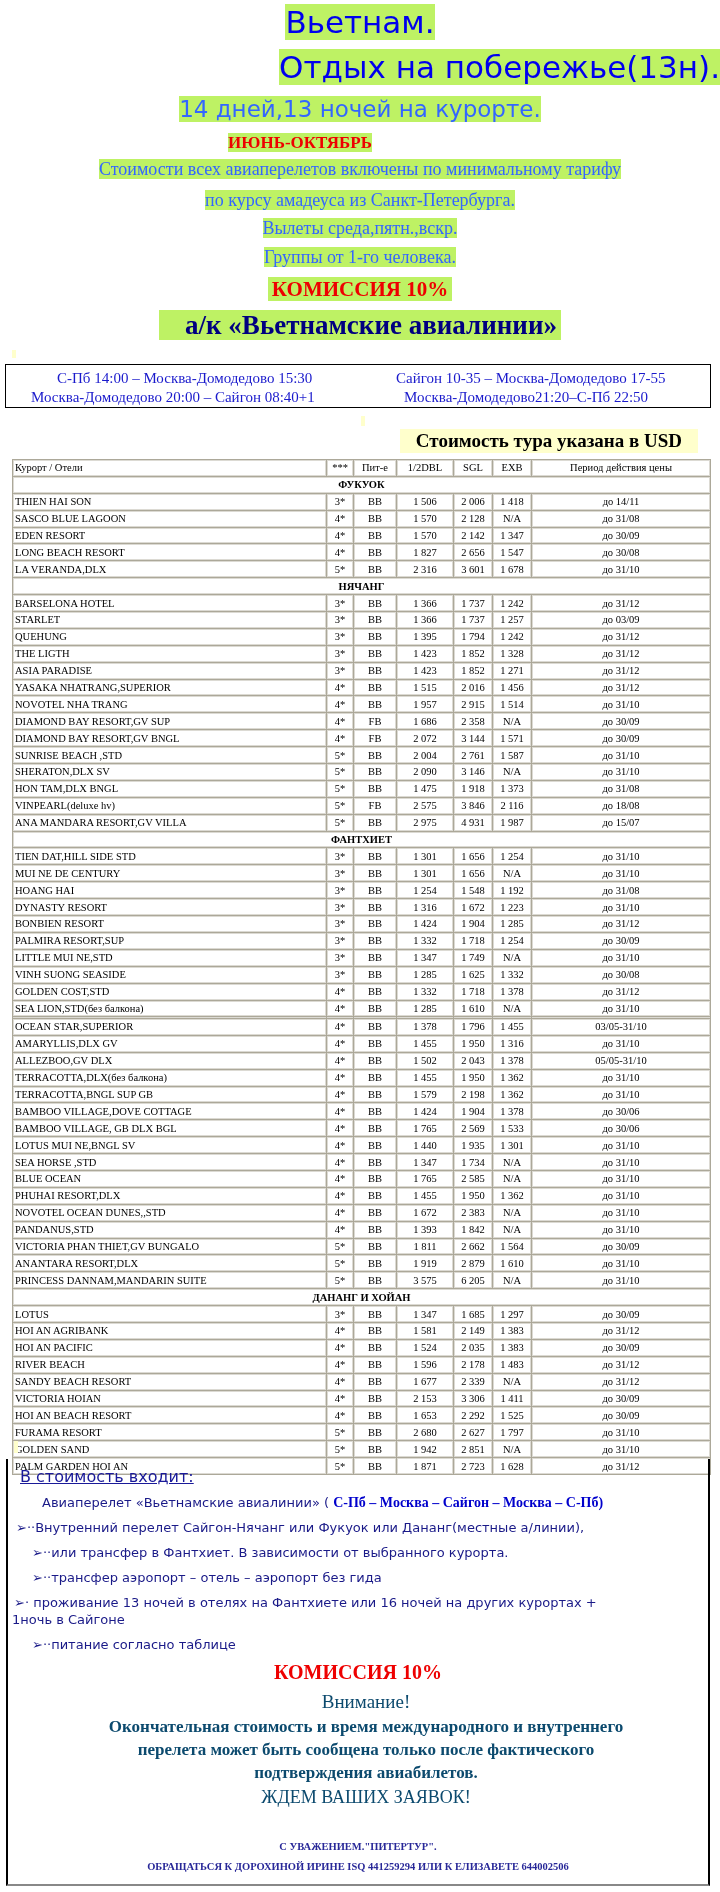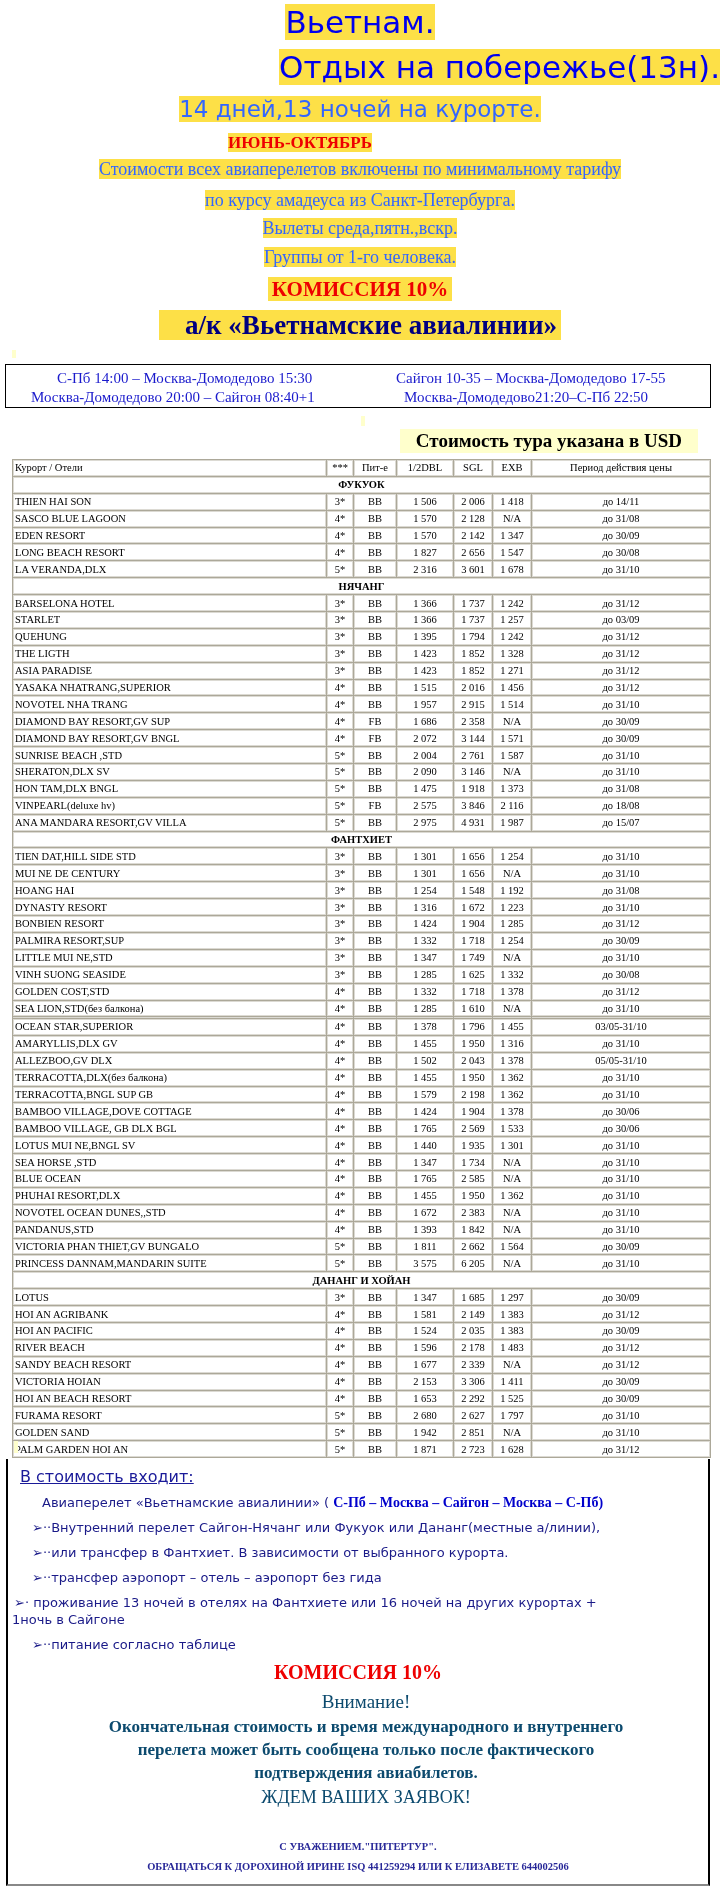--- a/index.html
+++ b/index.html
@@ -4,7 +4,7 @@
 <style>
   html, body { margin:0; padding:0; background:#fff; }
   body { width:720px; height:1892px; position:relative; overflow:hidden; font-family:"Liberation Serif", serif; }
-  .hl { background:#fde047; }
+  .hl { background:#bef264; }
   .sans { font-family:"DejaVu Sans", sans-serif; }
   .h1 { position:absolute; top:4px; left:0; width:720px; text-align:center; font-size:31px; color:#0000ee; line-height:36px; }
   .h2 { position:absolute; top:48px; left:0; width:720px; text-align:right; font-size:31px; color:#0000ee; line-height:38px; }

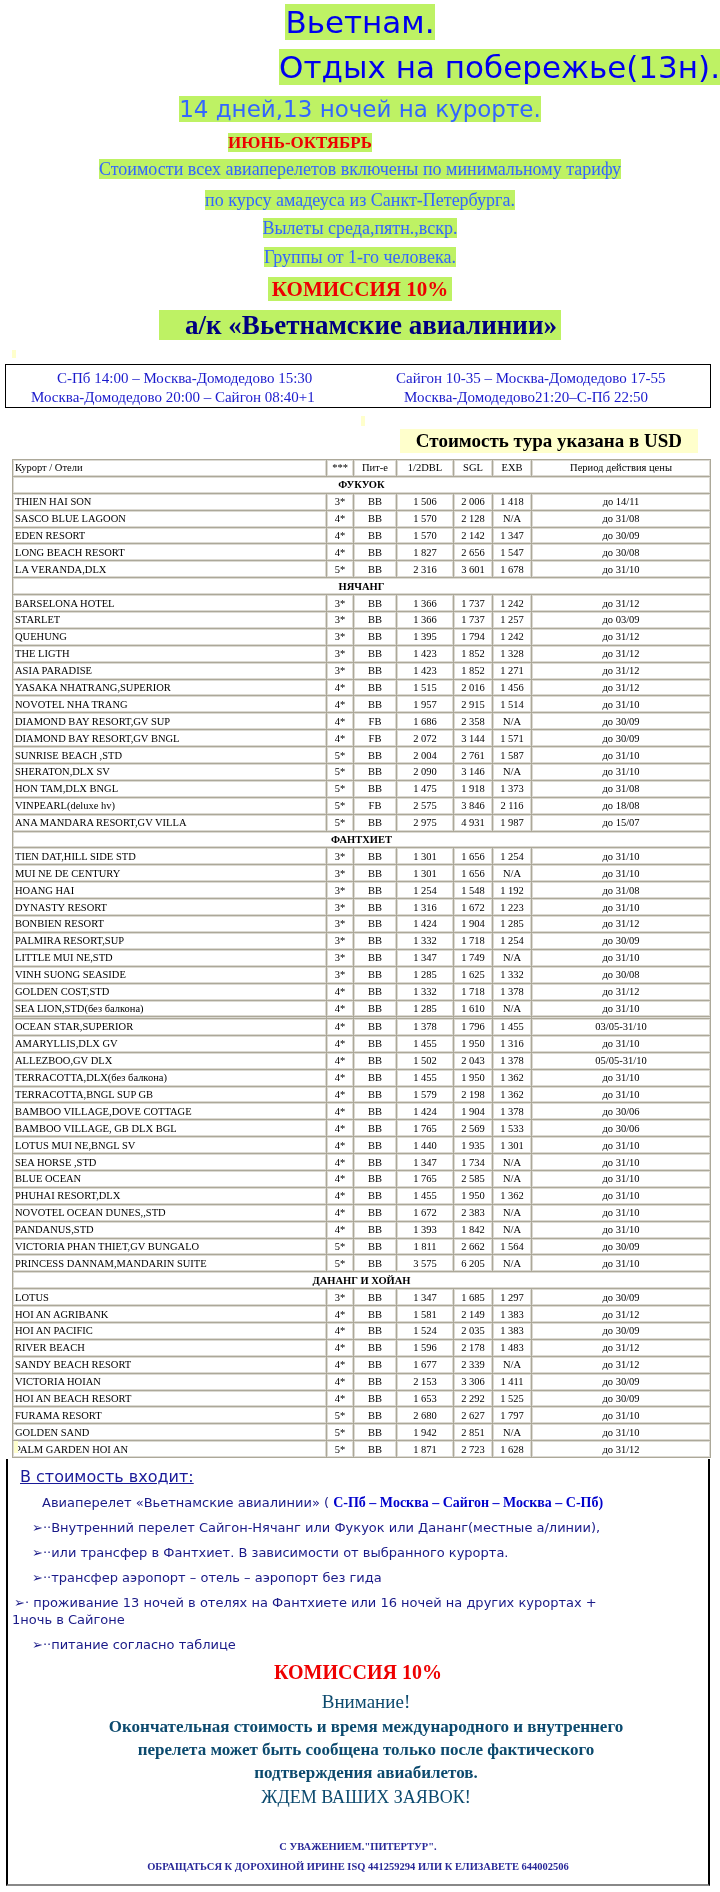--- a/index.html
+++ b/index.html
@@ -512,6 +512,15 @@
         <td class="c">до 30/09</td>
       </tr>
       <tr>
+        <td>ANANTARA RESORT,DLX</td>
+        <td class="c">5*</td>
+        <td class="c">BB</td>
+        <td class="c">1 919</td>
+        <td class="c">2 879</td>
+        <td class="c">1 610</td>
+        <td class="c">до 31/10</td>
+      </tr>
+      <tr>
         <td>PRINCESS DANNAM,MANDARIN SUITE</td>
         <td class="c">5*</td>
         <td class="c">BB</td>

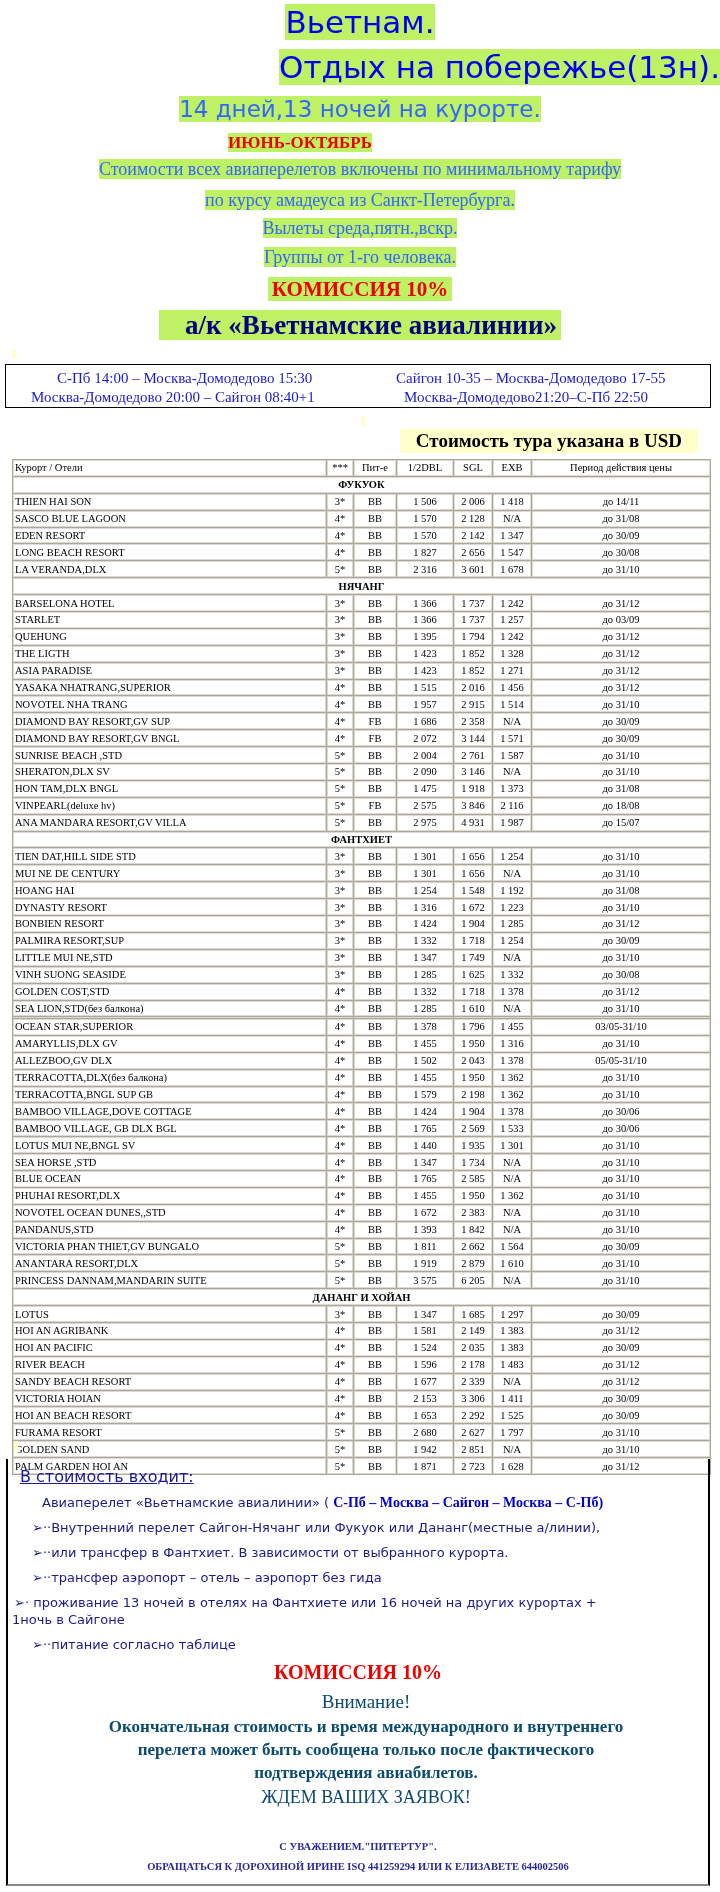--- a/index.html
+++ b/index.html
@@ -632,7 +632,7 @@
   <div class="inc-line" style="top:35px;left:34px">
     <span>Авиаперелет «Вьетнамские авиалинии» ( </span><span class="blue">С-Пб – Москва – Сайгон – Москва – С-Пб)</span>
   </div>
-  <div class="inc-line" style="top:60px;left:24px">➢··Внутренний перелет Сайгон-Нячанг или Фукуок или Дананг(местные а/линии),</div>
+  <div class="inc-line" style="top:60px;left:8px">➢··Внутренний перелет Сайгон-Нячанг или Фукуок или Дананг(местные а/линии),</div>
   <div class="inc-line" style="top:110px;left:24px">➢··трансфер аэропорт – отель – аэропорт без гида</div>
   <div class="inc-line" style="top:85px;left:24px">➢··или трансфер в Фантхиет. В зависимости от выбранного курорта.</div>
   <div class="inc-line" style="top:135px;left:6px">➢· проживание 13 ночей в отелях на Фантхиете или 16 ночей на других курортах +</div>

